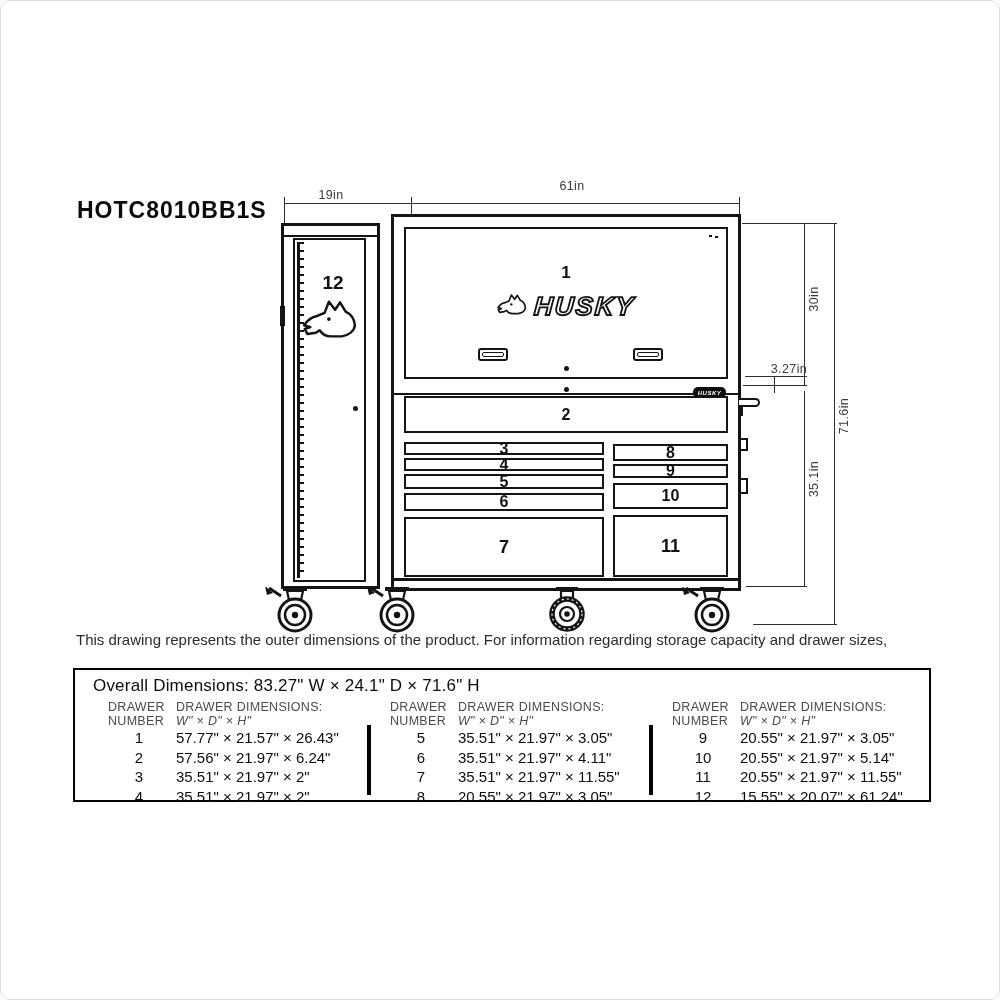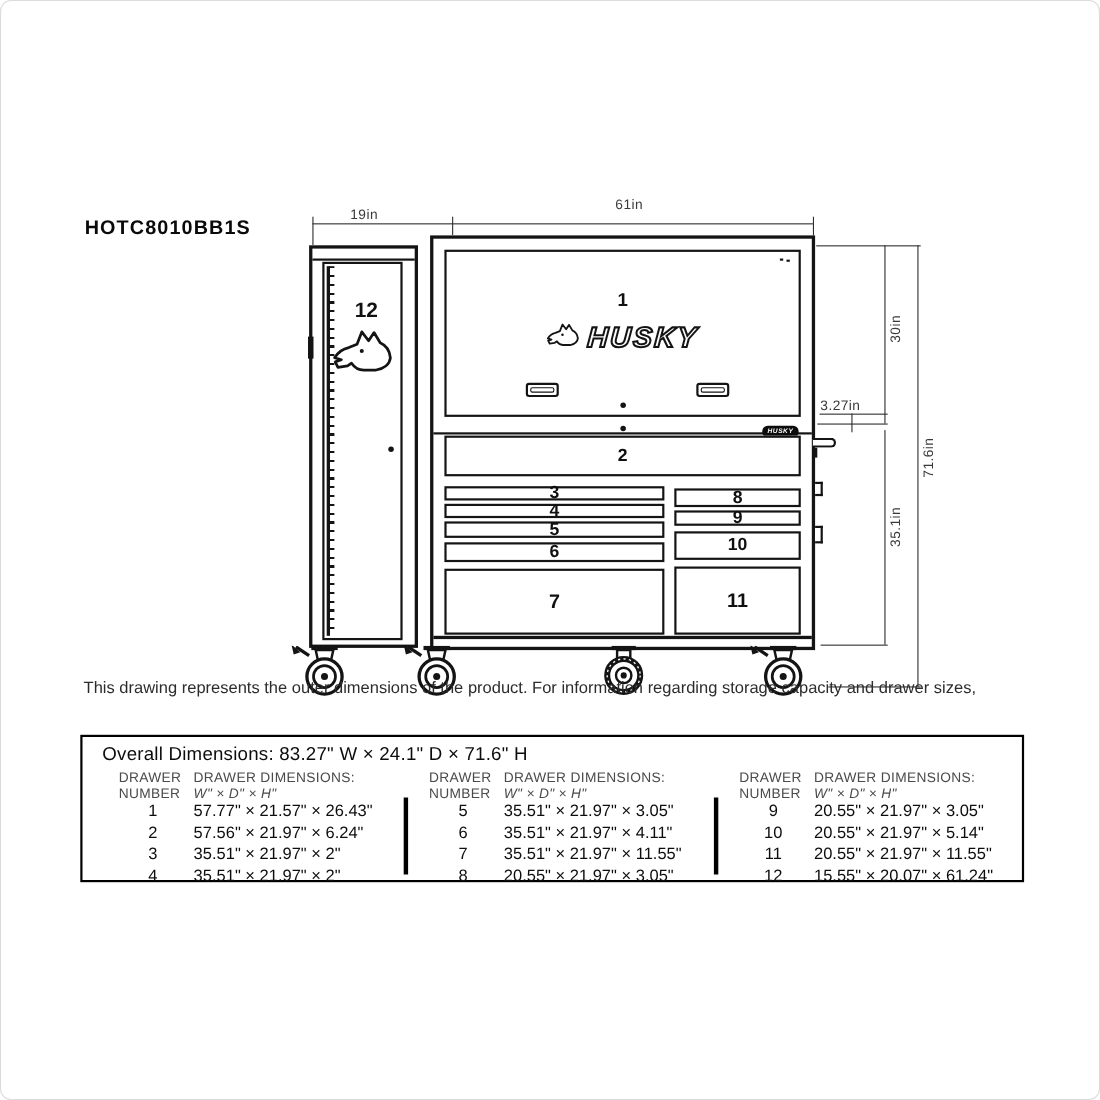--- a/index.html
+++ b/index.html
@@ -17,7 +17,7 @@
   }
   .vlabel{transform:rotate(-90deg);width:60px;height:14px;line-height:14px;}
   .model-title{
-    position:absolute;left:76px;top:196px;font-size:18px;font-weight:bold;
+    position:absolute;left:76px;top:196px;font-size:23px;font-weight:bold;
     letter-spacing:1px;color:#0a0a0a;
   }
   .cabinet{position:absolute;border:3px solid #141414;background:#fff;box-sizing:border-box;}

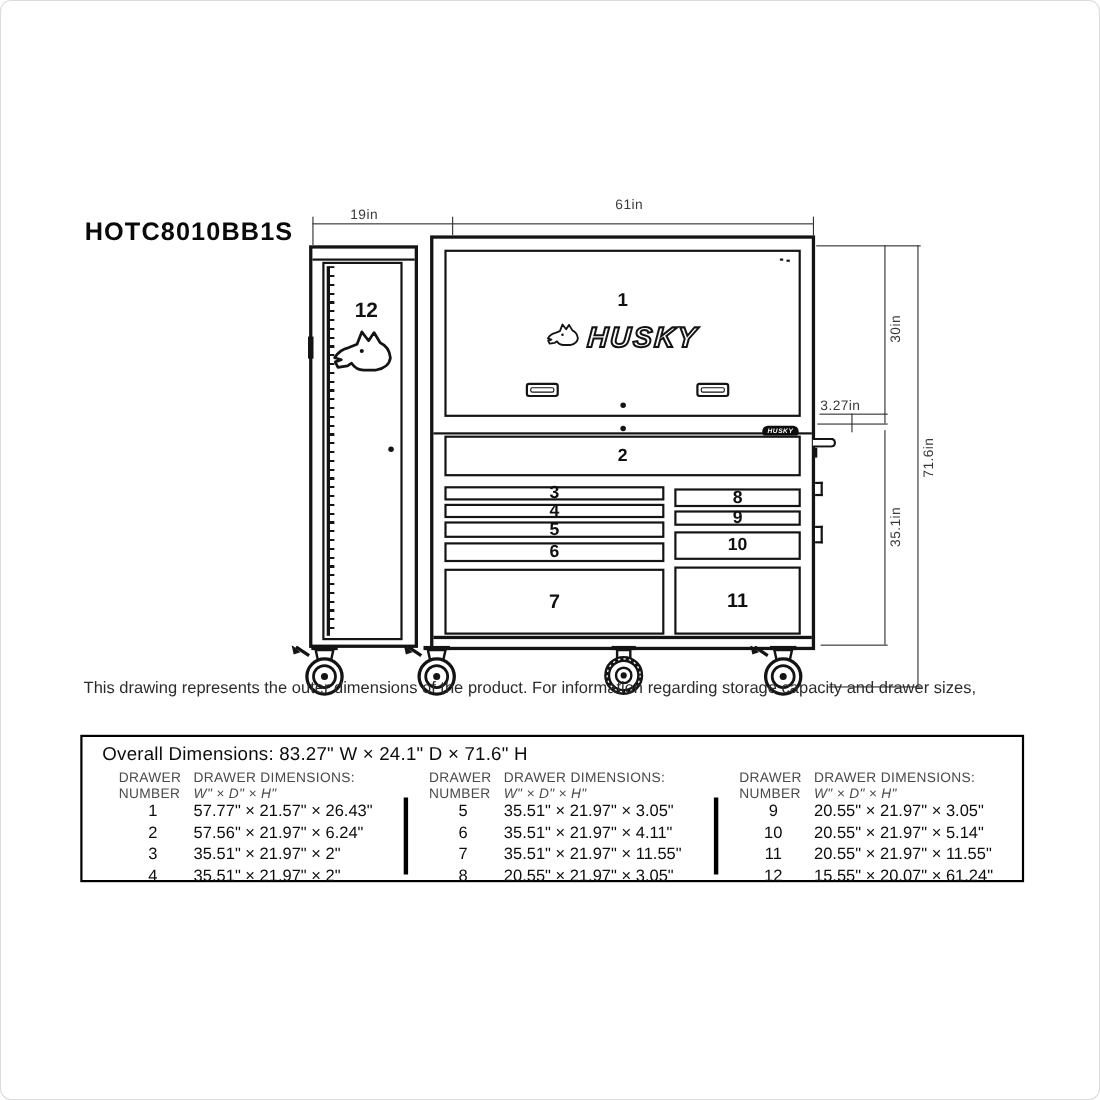--- a/index.html
+++ b/index.html
@@ -88,7 +88,7 @@
   <div class="vline" style="left:803px;top:222px;height:162px;"></div>
   <div class="dimlabel vlabel" style="left:783px;top:291px;">30in</div>
 
-  <div class="dimlabel" style="left:733px;top:361px;width:60px;">3.27in</div>
+  <div class="dimlabel" style="left:758px;top:361px;width:60px;">3.27in</div>
   <div class="hline" style="left:744px;top:375px;width:62px;"></div>
   <div class="vline" style="left:773px;top:375px;height:17px;"></div>
 

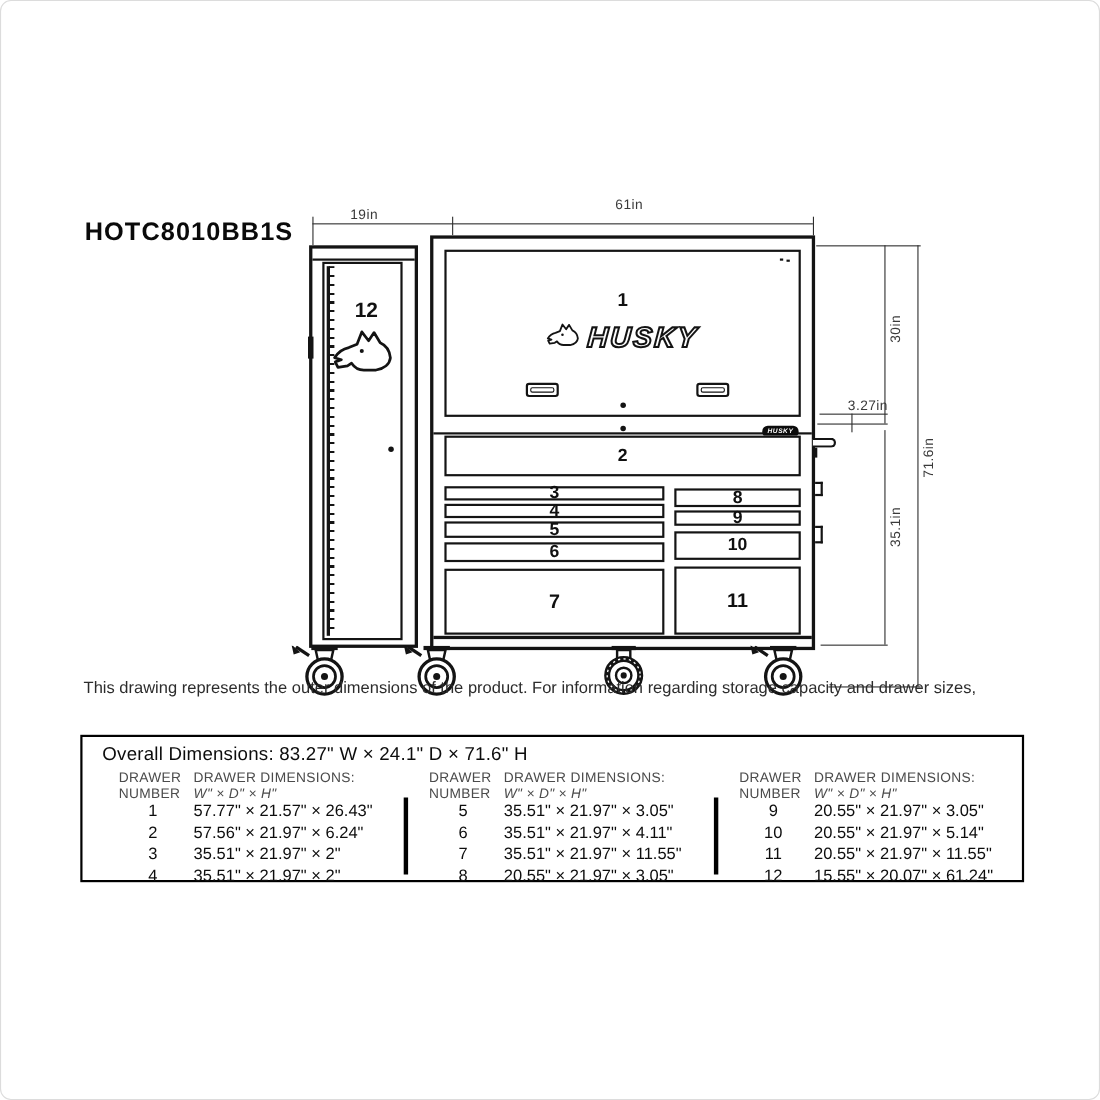--- a/index.html
+++ b/index.html
@@ -50,7 +50,7 @@
   }
   .badge span{color:#fff;font-size:6px;font-weight:bold;letter-spacing:.5px;font-style:italic;}
   .note{
-    position:absolute;left:75px;top:615px;width:880px;font-size:15px;line-height:19px;color:#2c2c2c;
+    position:absolute;left:75px;top:629px;width:880px;font-size:15px;line-height:19px;color:#2c2c2c;
   }
   .spec{
     position:absolute;left:72px;top:667px;width:858px;height:134px;

